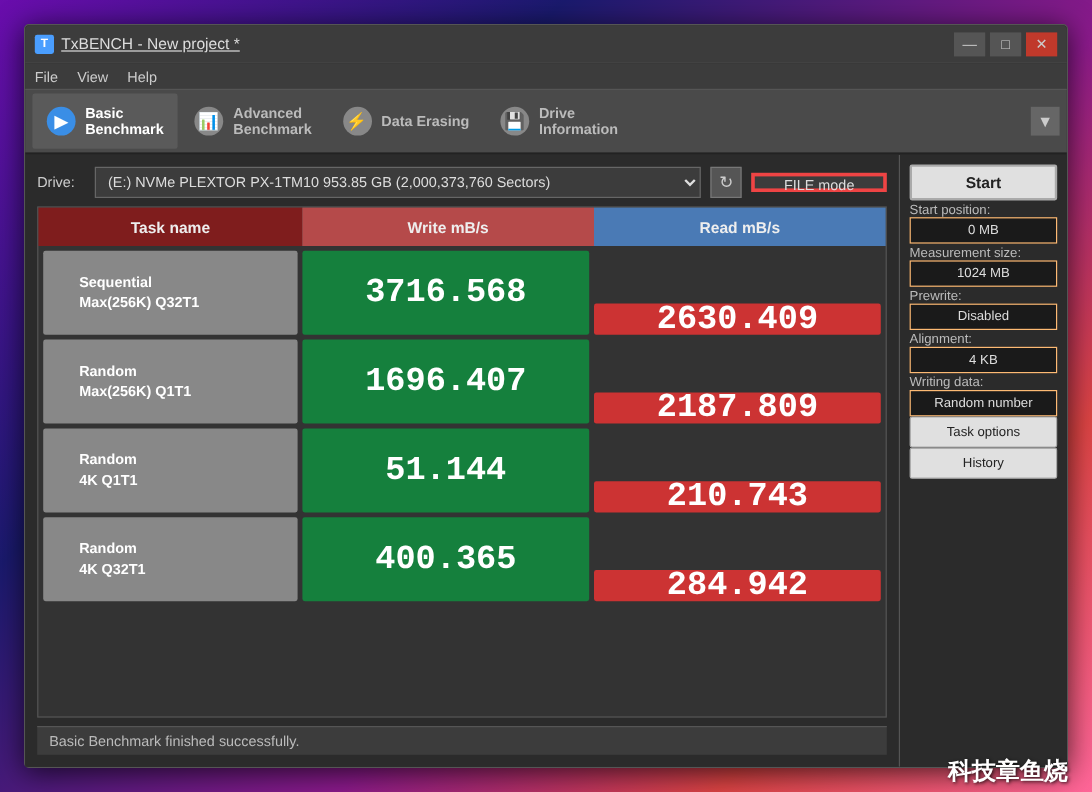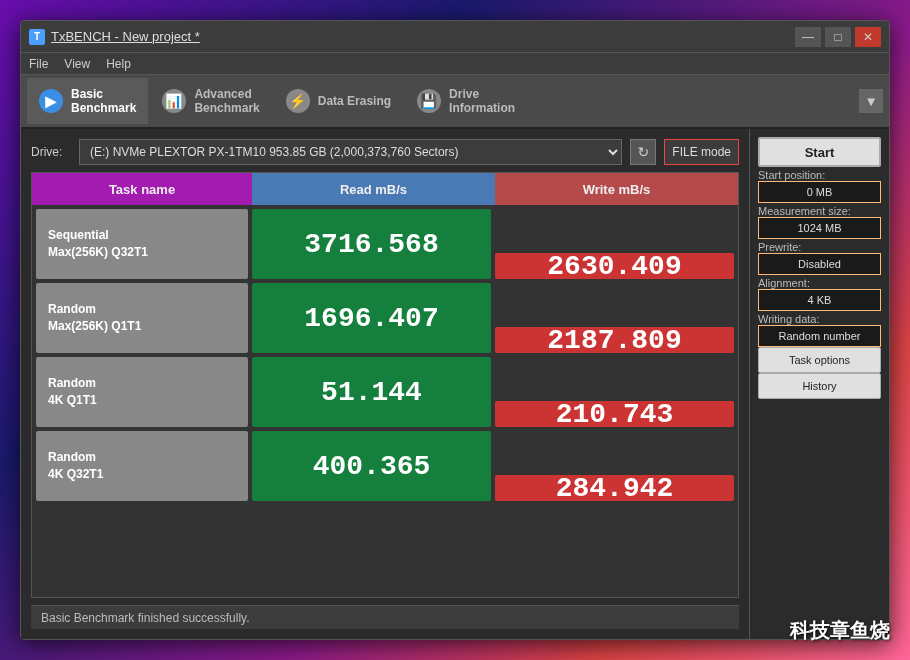--- a/index.html
+++ b/index.html
@@ -163,10 +163,10 @@
       font-size: 14px;
     }
     .file-mode-btn {
-      height: 26px;
-      padding: 0 7px;
+      height: 16px;
+      padding: 0 24px;
       background: #3c3c3c;
-      border: 1px solid #ef4444;
+      border: 3px solid #ef4444;
       color: #ddd;
       font-size: 12px;
       cursor: pointer;

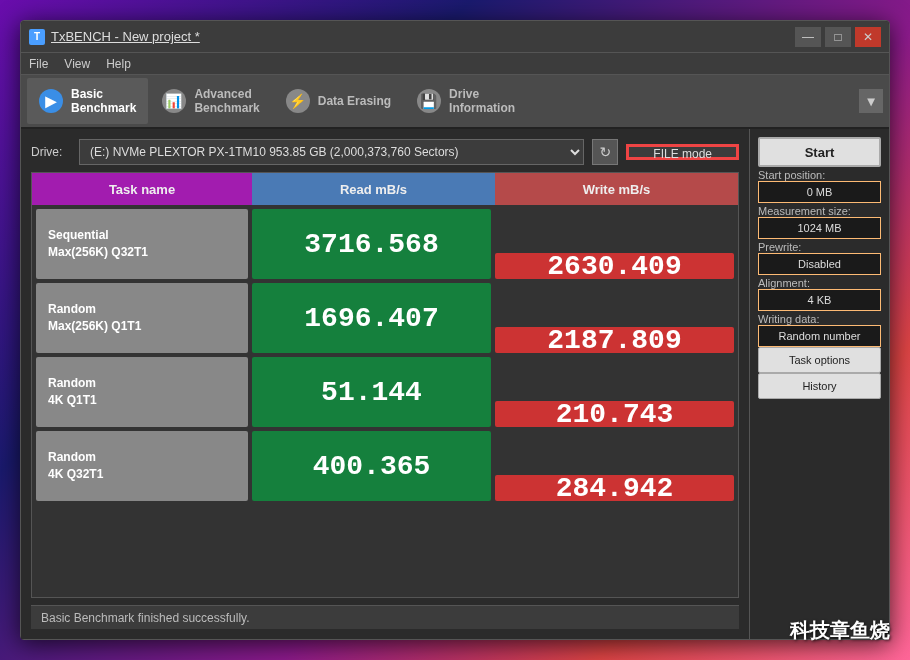--- a/index.html
+++ b/index.html
@@ -191,7 +191,7 @@
       font-size: 13px;
       font-weight: 600;
     }
-    .col-name { flex: 0 0 220px; background: #a21caf; }
+    .col-name { flex: 0 0 220px; background: #7f1d1d; }
     .col-read { flex: 1; background: #4a7ab5; }
     .col-write { flex: 1; background: #b54a4a; }
     .table-rows {

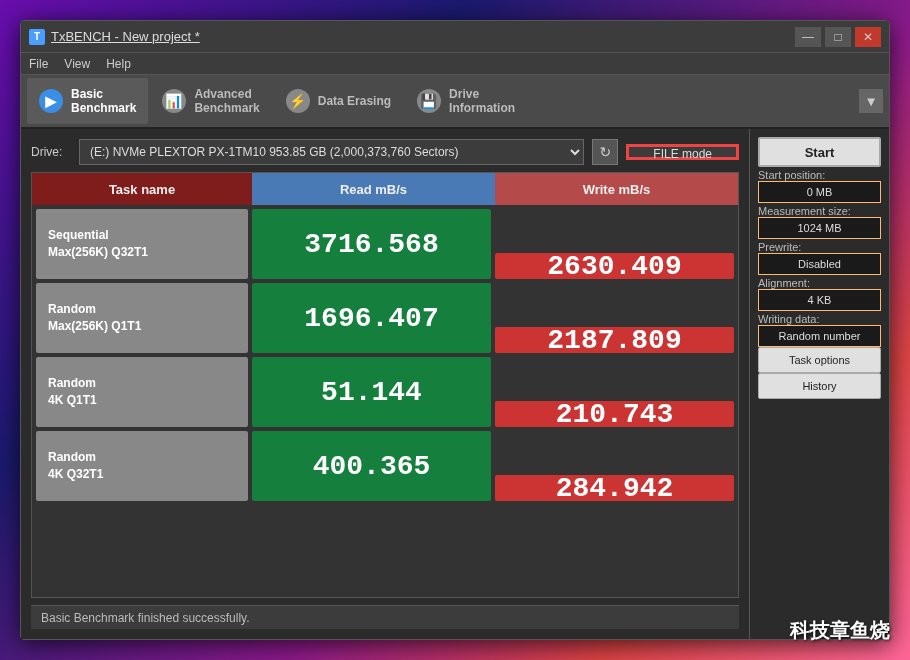--- a/index.html
+++ b/index.html
@@ -380,8 +380,8 @@
       <div class="bench-table">
         <div class="table-header">
           <div class="th-cell col-name">Task name</div>
+          <div class="th-cell col-write">Write mB/s</div>
           <div class="th-cell col-read">Read mB/s</div>
-          <div class="th-cell col-write">Write mB/s</div>
         </div>
         <div class="table-rows">
 

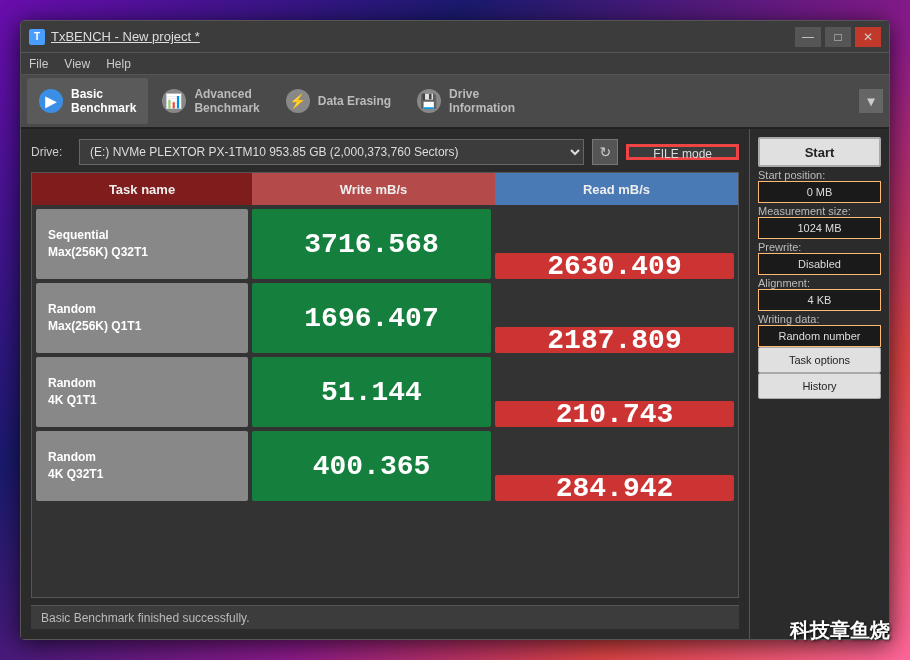--- a/index.html
+++ b/index.html
@@ -211,7 +211,7 @@
       background: #888;
       display: flex;
       align-items: center;
-      padding: 0 12px;
+      padding: 0 30px;
       color: white;
       font-size: 12px;
       font-weight: 600;

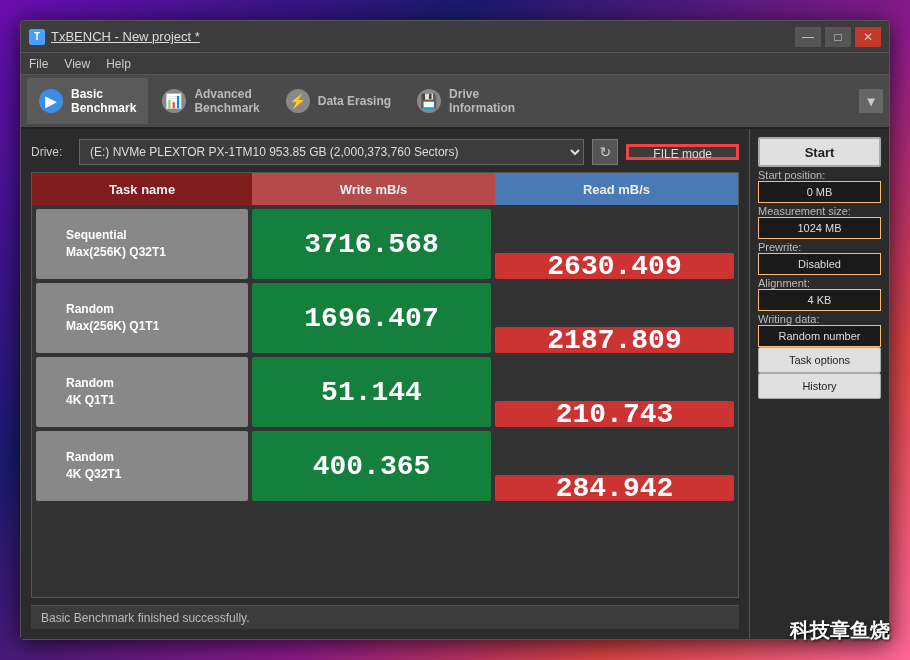--- a/index.html
+++ b/index.html
@@ -301,7 +301,7 @@
     }
     .watermark {
       position: absolute;
-      bottom: 16px;
+      bottom: 4px;
       right: 20px;
       color: white;
       font-size: 20px;

